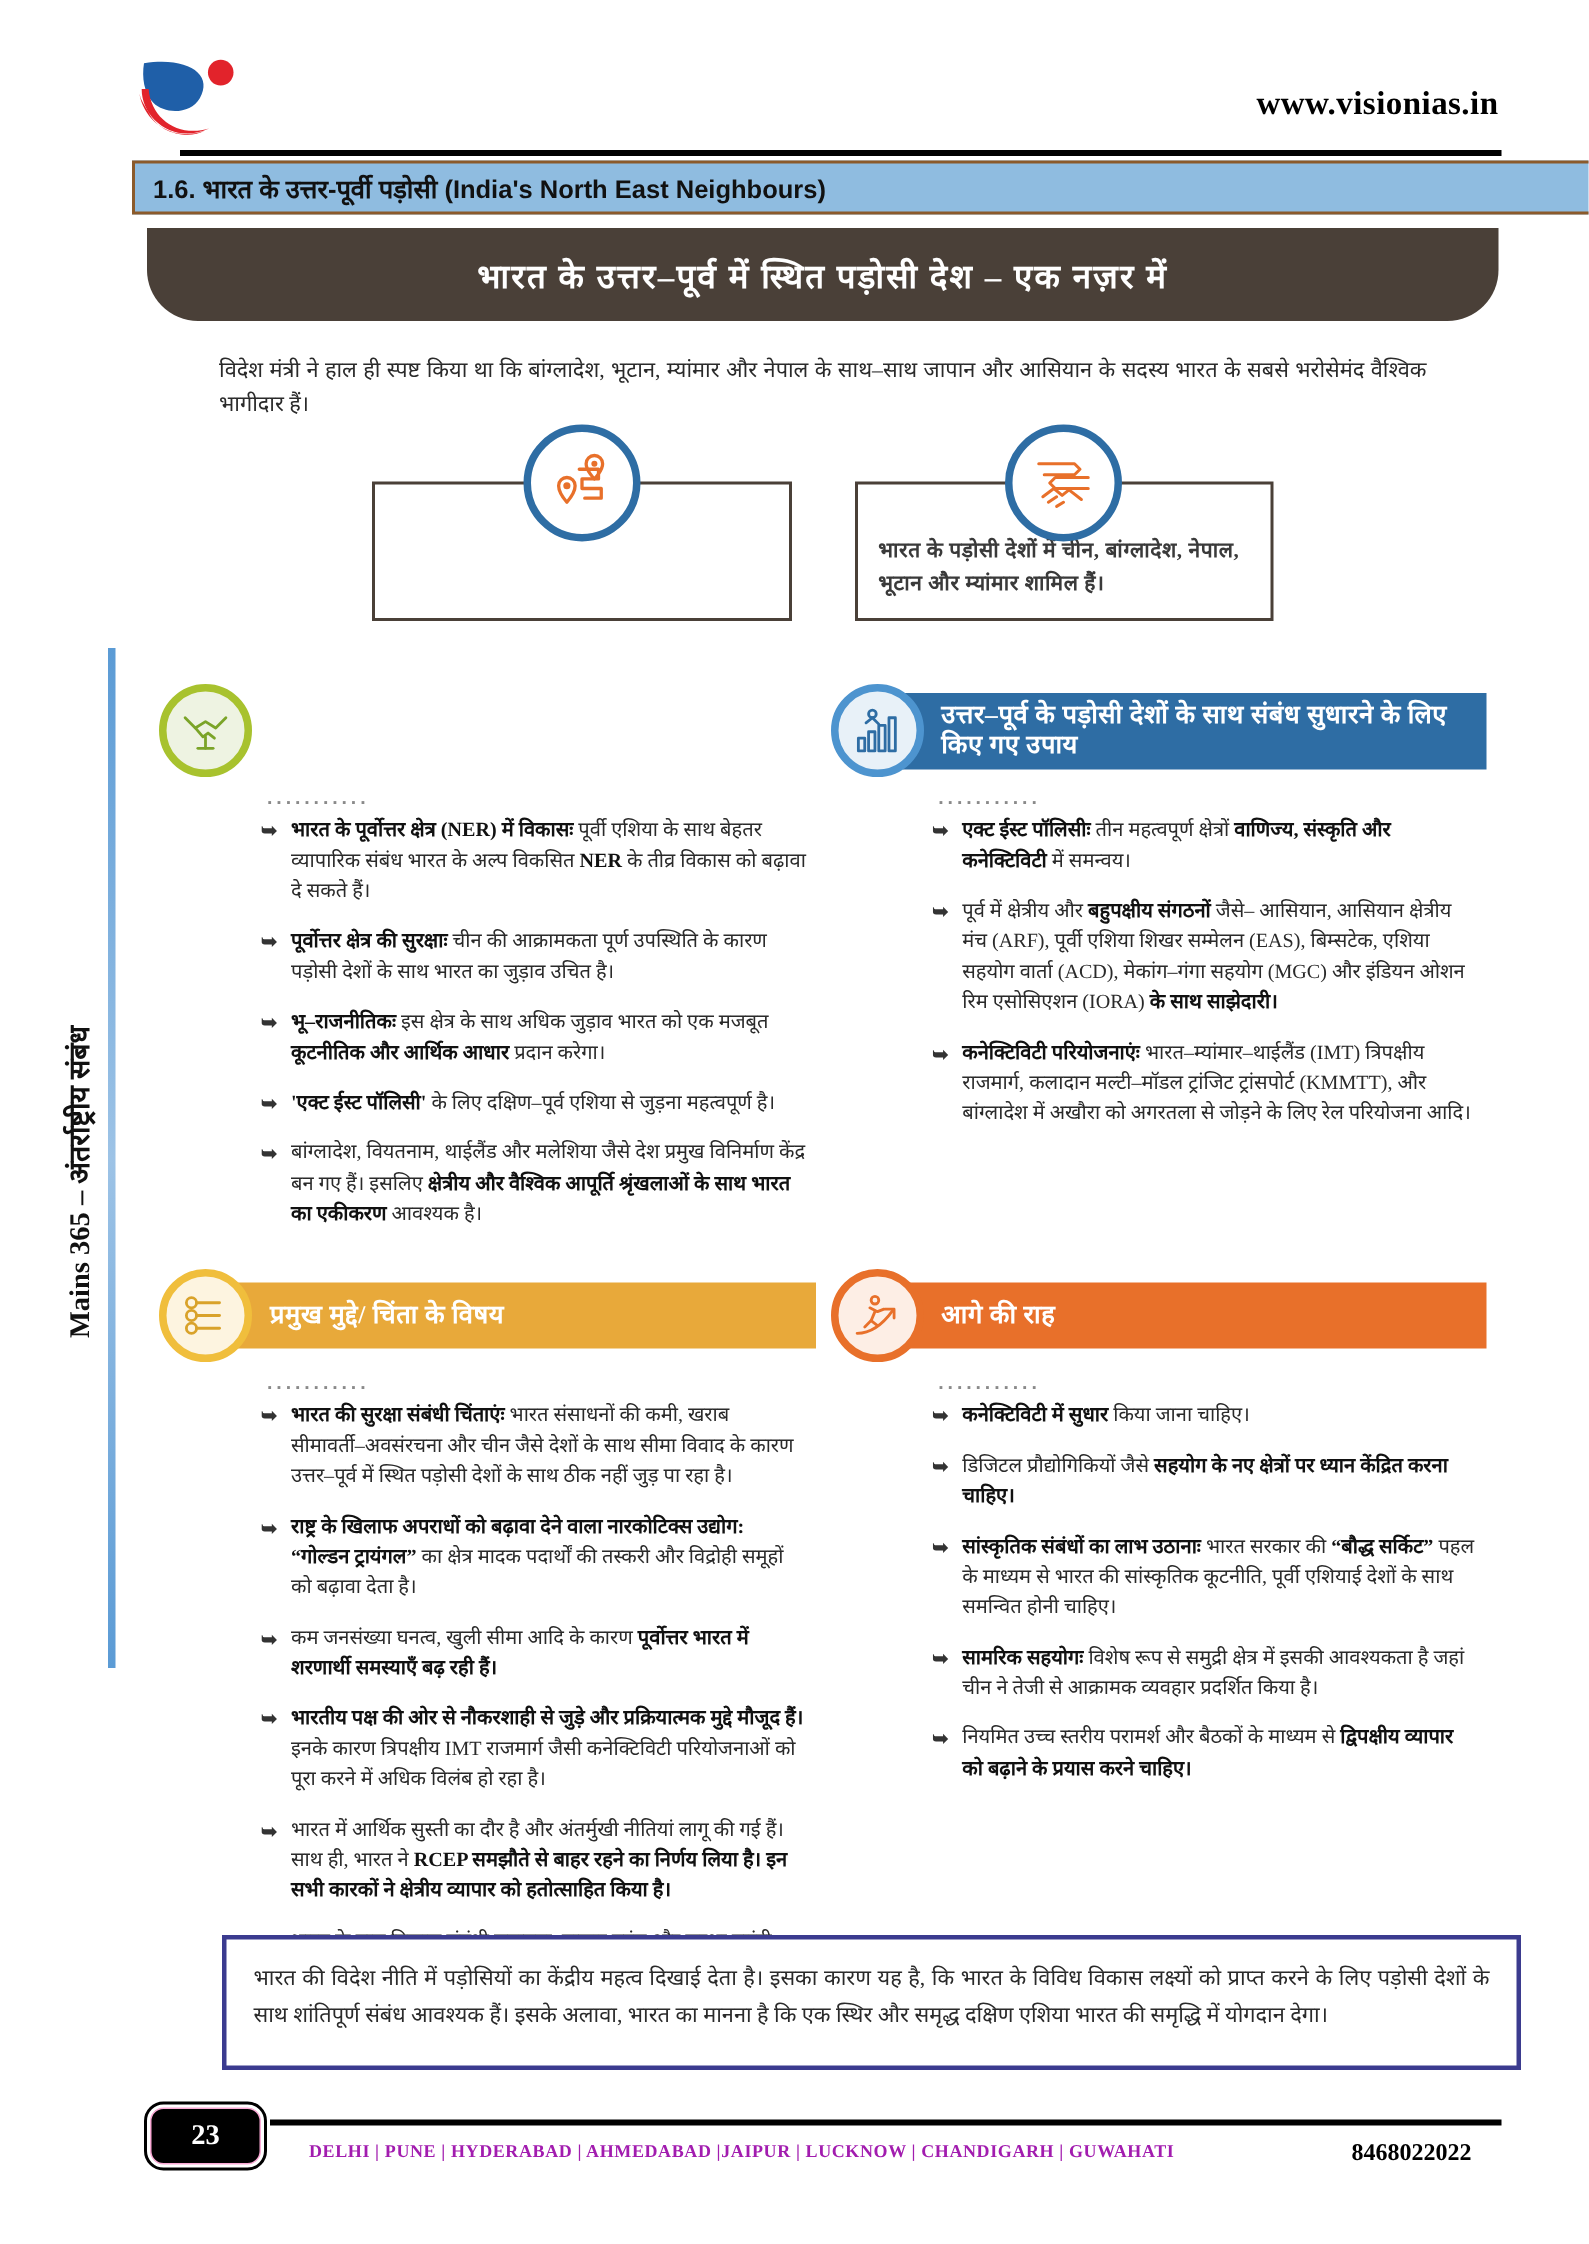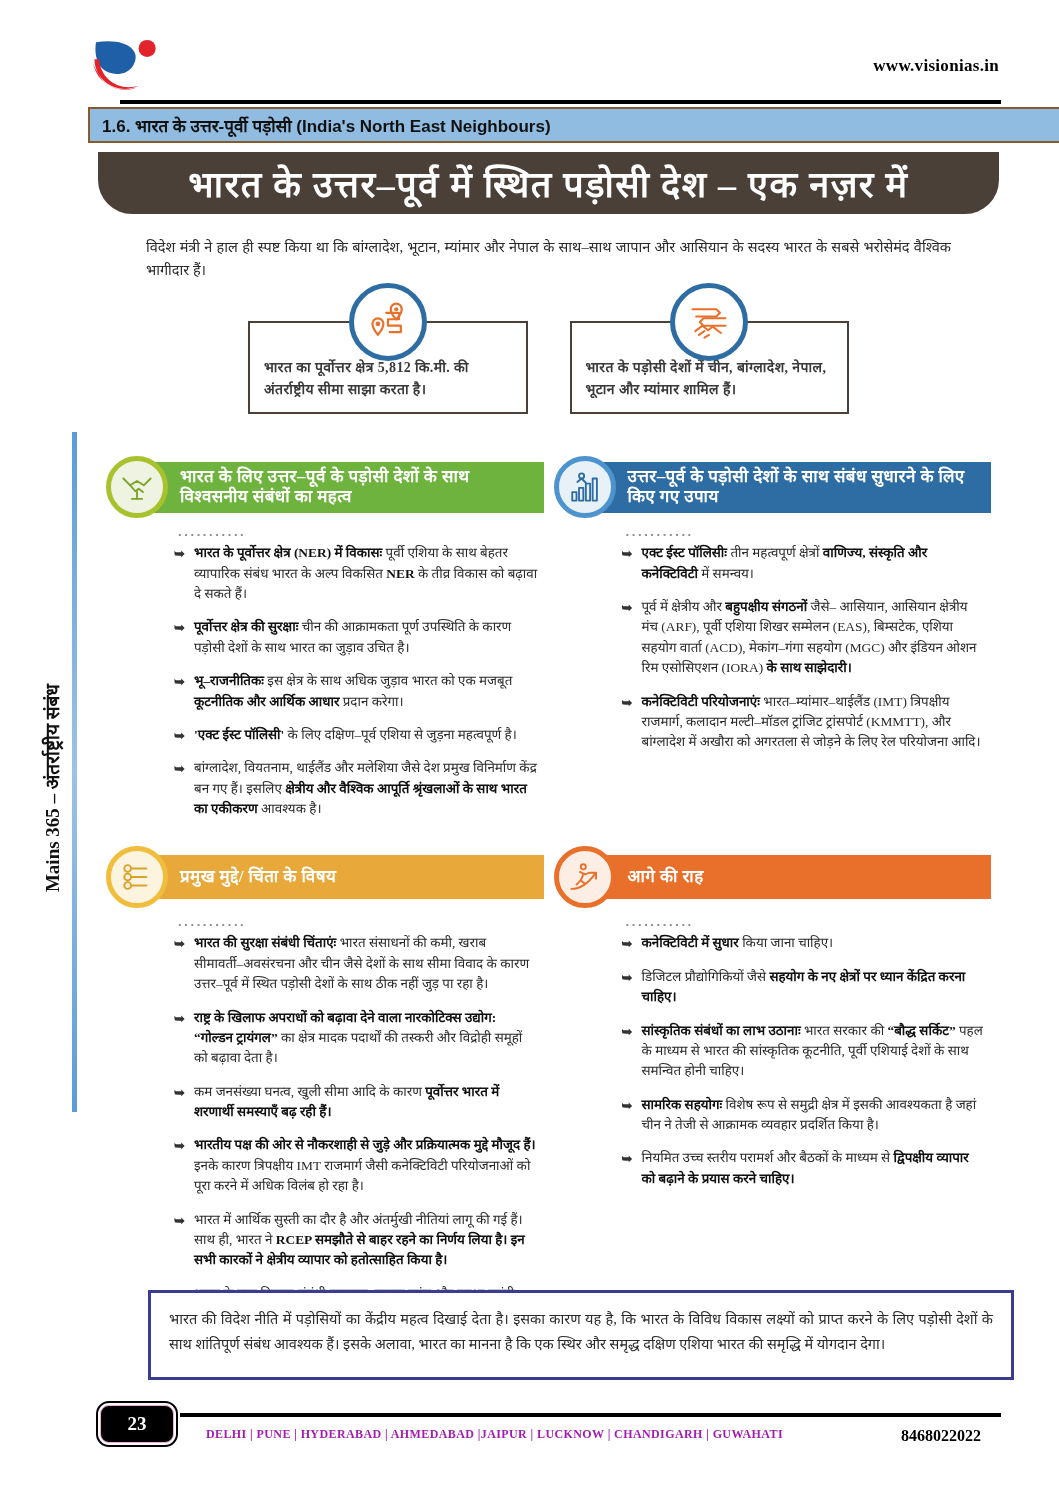--- a/index.html
+++ b/index.html
@@ -31,7 +31,7 @@
     right: 60px; top: 28px;
     font-family: "Liberation Serif", serif;
     font-weight: bold;
-    font-size: 17px;
+    font-size: 22px;
     color: #000;
     letter-spacing: 0.3px;
   }

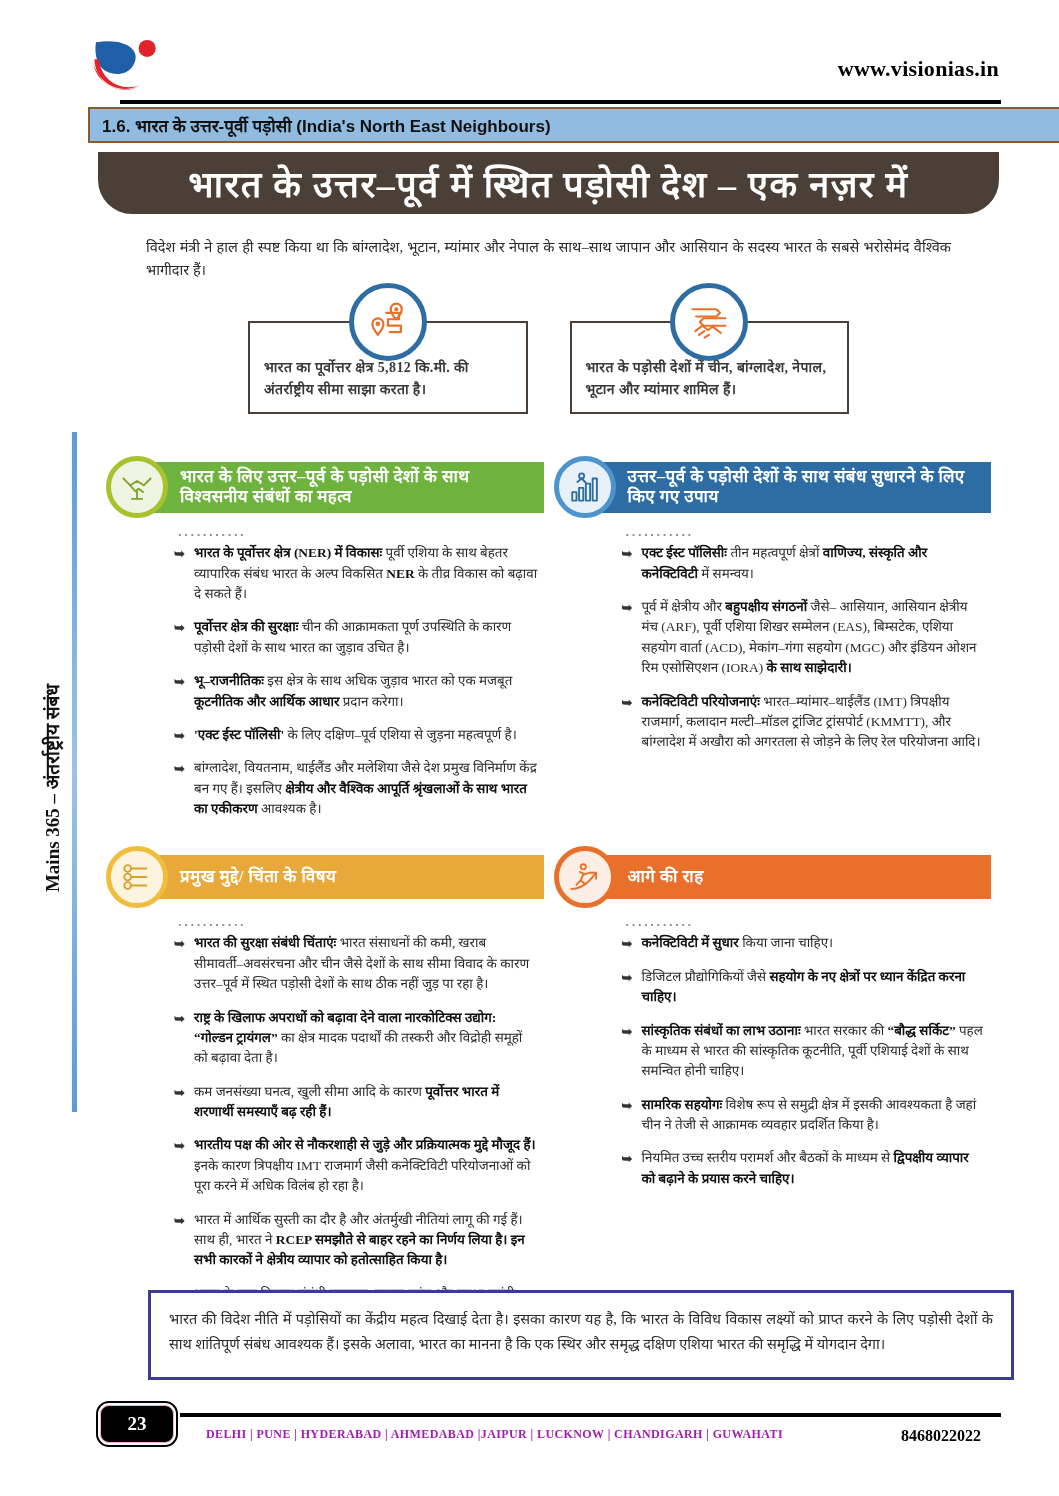--- a/index.html
+++ b/index.html
@@ -81,7 +81,7 @@
     color: #ffffff;
     font-family: "Liberation Serif", serif;
     font-weight: bold;
-    font-size: 36px;
+    font-size: 22px;
     letter-spacing: 1.5px;
     white-space: nowrap;
   }

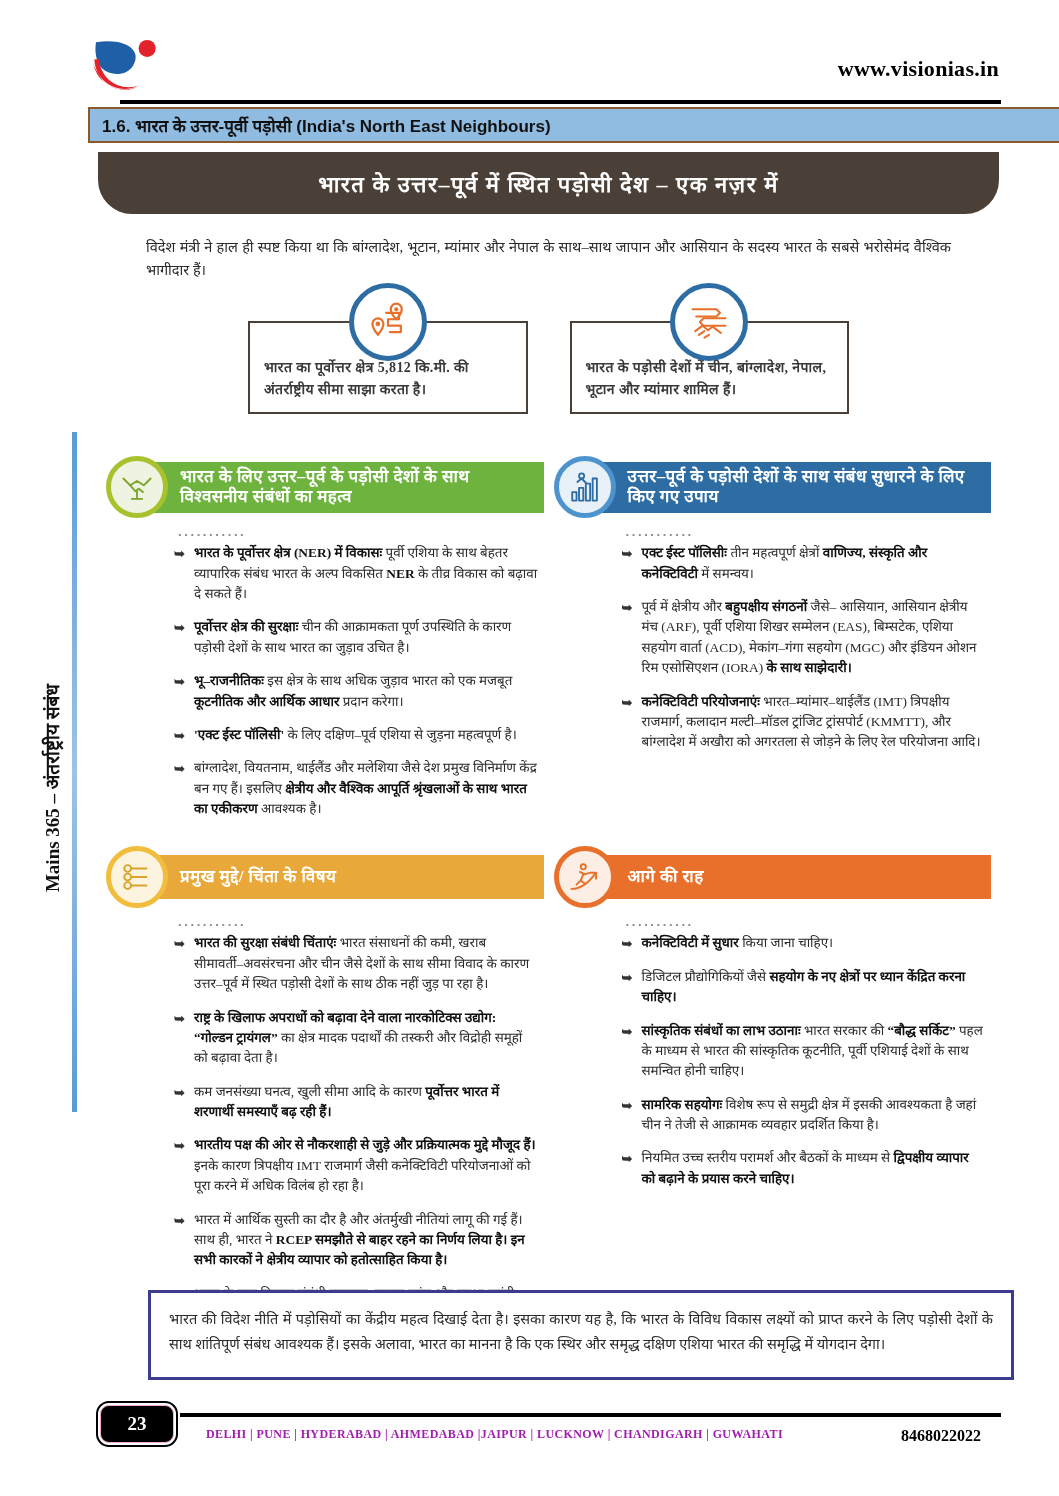--- a/index.html
+++ b/index.html
@@ -345,7 +345,6 @@
           <path d="M22 14 h14 v7 H24 v7 h14 v7 H26"></path>
         </svg>
       </div>
-      <div class="fact-text">भारत का पूर्वोत्तर क्षेत्र 5,812 कि.मी. की अंतर्राष्ट्रीय सीमा साझा करता है।</div>
     </div>
 
     <div class="fact-box">

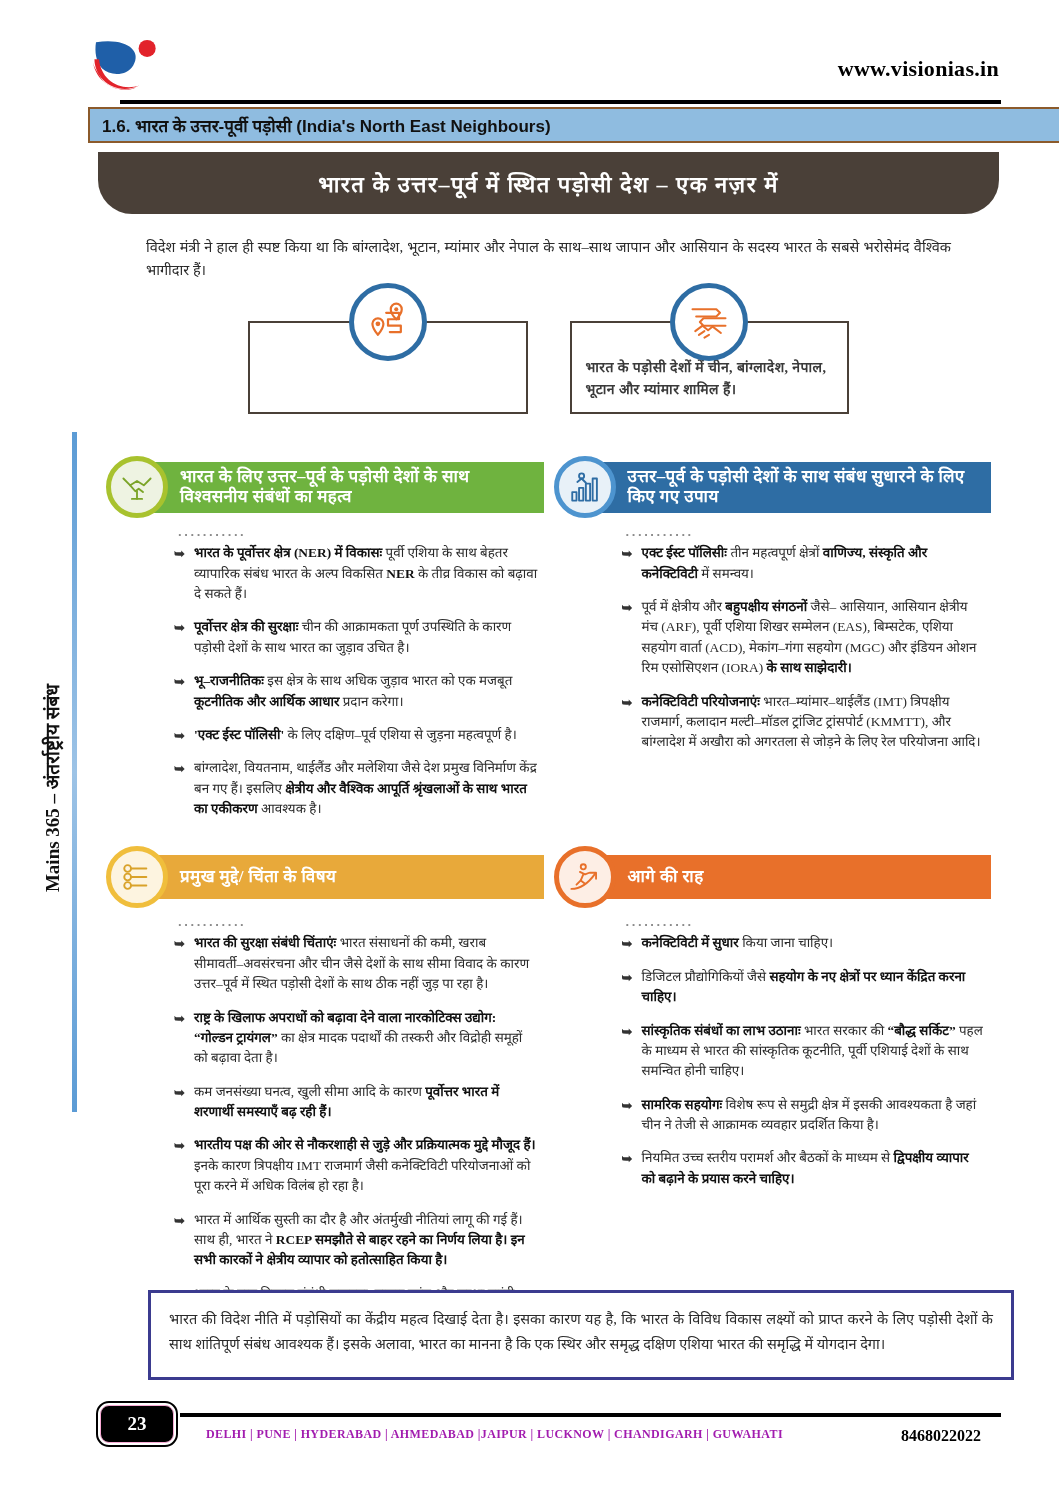--- a/index.html
+++ b/index.html
@@ -373,9 +373,6 @@
             <path d="M14 34 h12"></path>
           </svg>
         </div>
-        <div class="panel-bar">
-          <span class="panel-bar-text">भारत के लिए उत्तर–पूर्व के पड़ोसी देशों के साथ विश्वसनीय संबंधों का महत्व</span>
-        </div>
       </div>
       <div class="dots">...........</div>
       <ul class="bullets">

